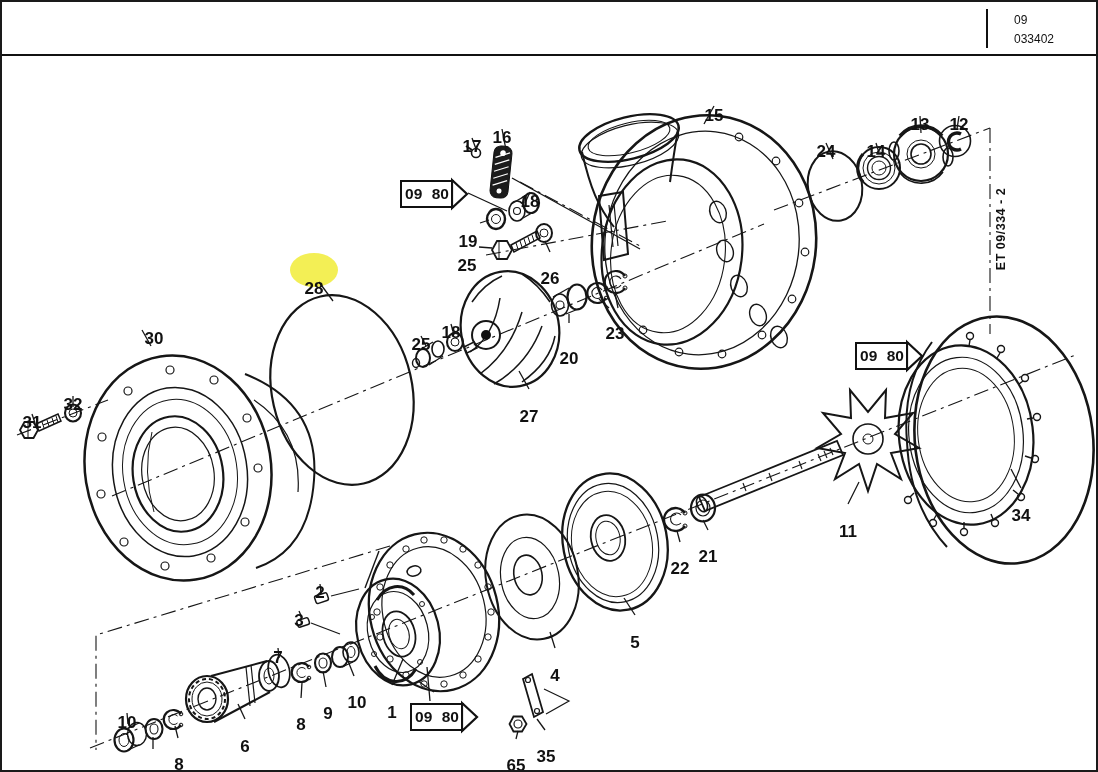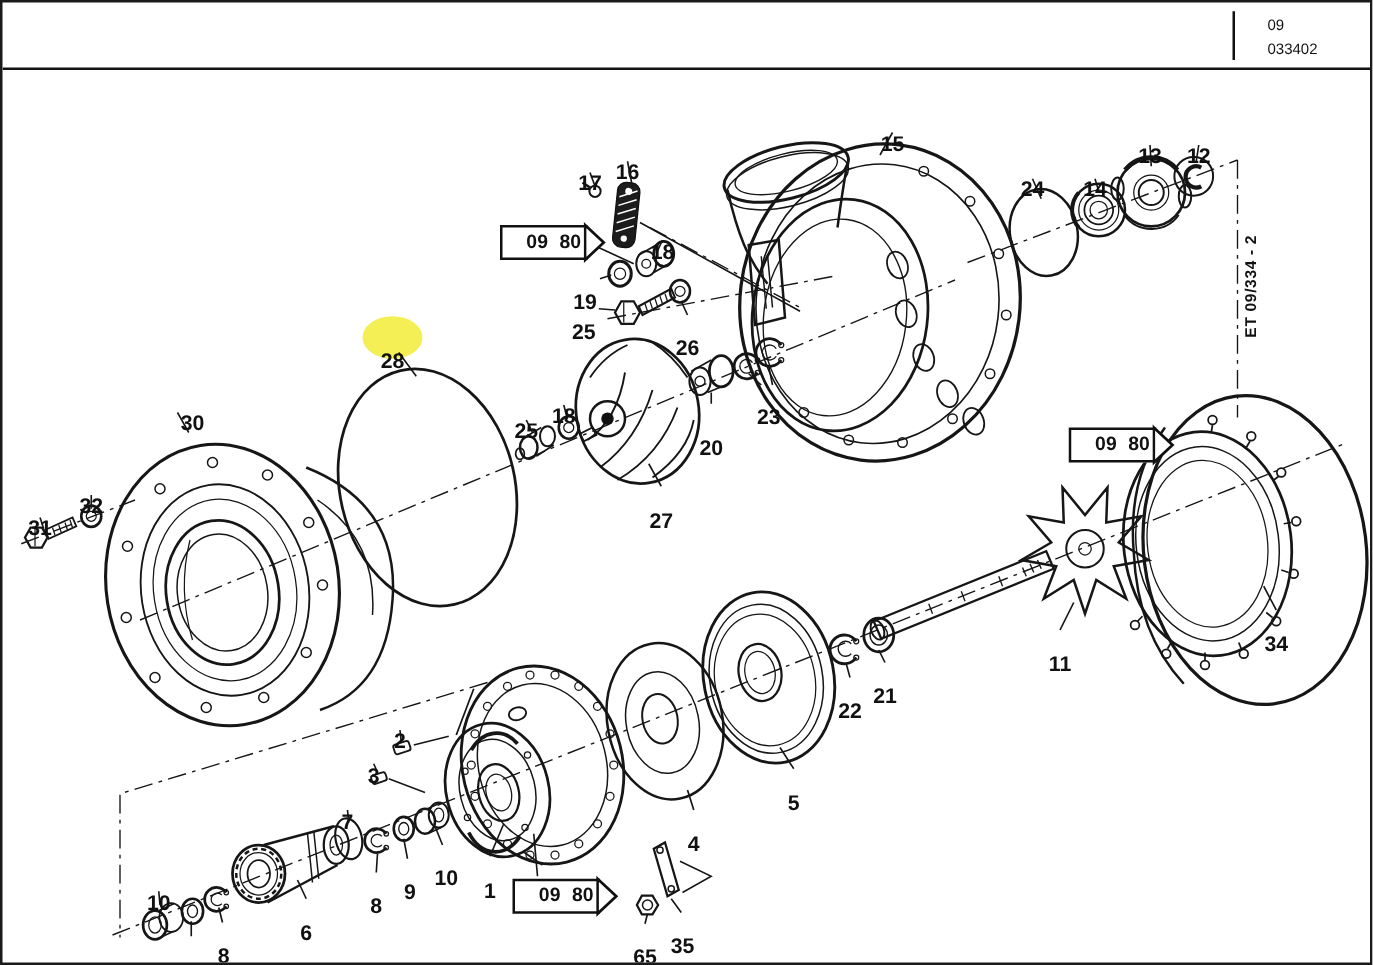--- a/index.html
+++ b/index.html
@@ -23,7 +23,7 @@
   
   .refbox{position:absolute;width:50px;height:24px;border:2.5px solid #111;background:#fff;
     display:flex;align-items:center;justify-content:center;font-weight:700;font-size:15.5px;
-    word-spacing:5px;z-index:5;padding-left:16px;}
+    word-spacing:5px;z-index:5;}
   .refbox svg.ah{position:absolute;right:-17px;top:50%;transform:translateY(-50%);}
   svg.diagram{position:absolute;left:0;top:0;z-index:1;}
   .s{fill:none;stroke:#161616;}

